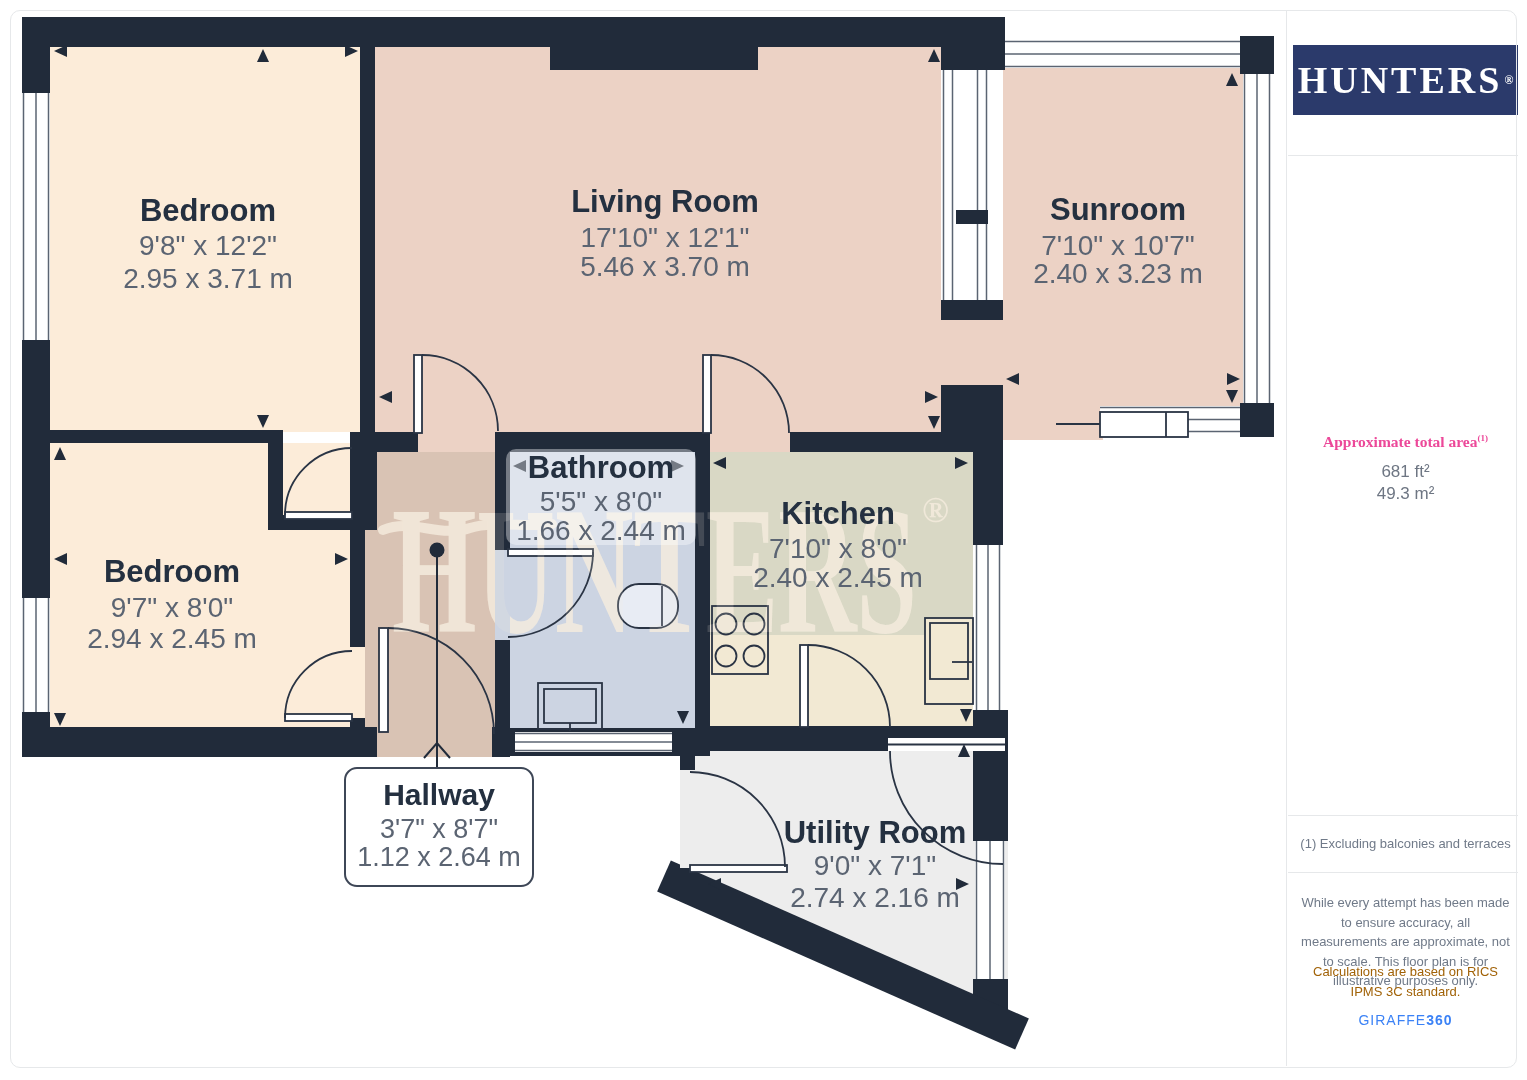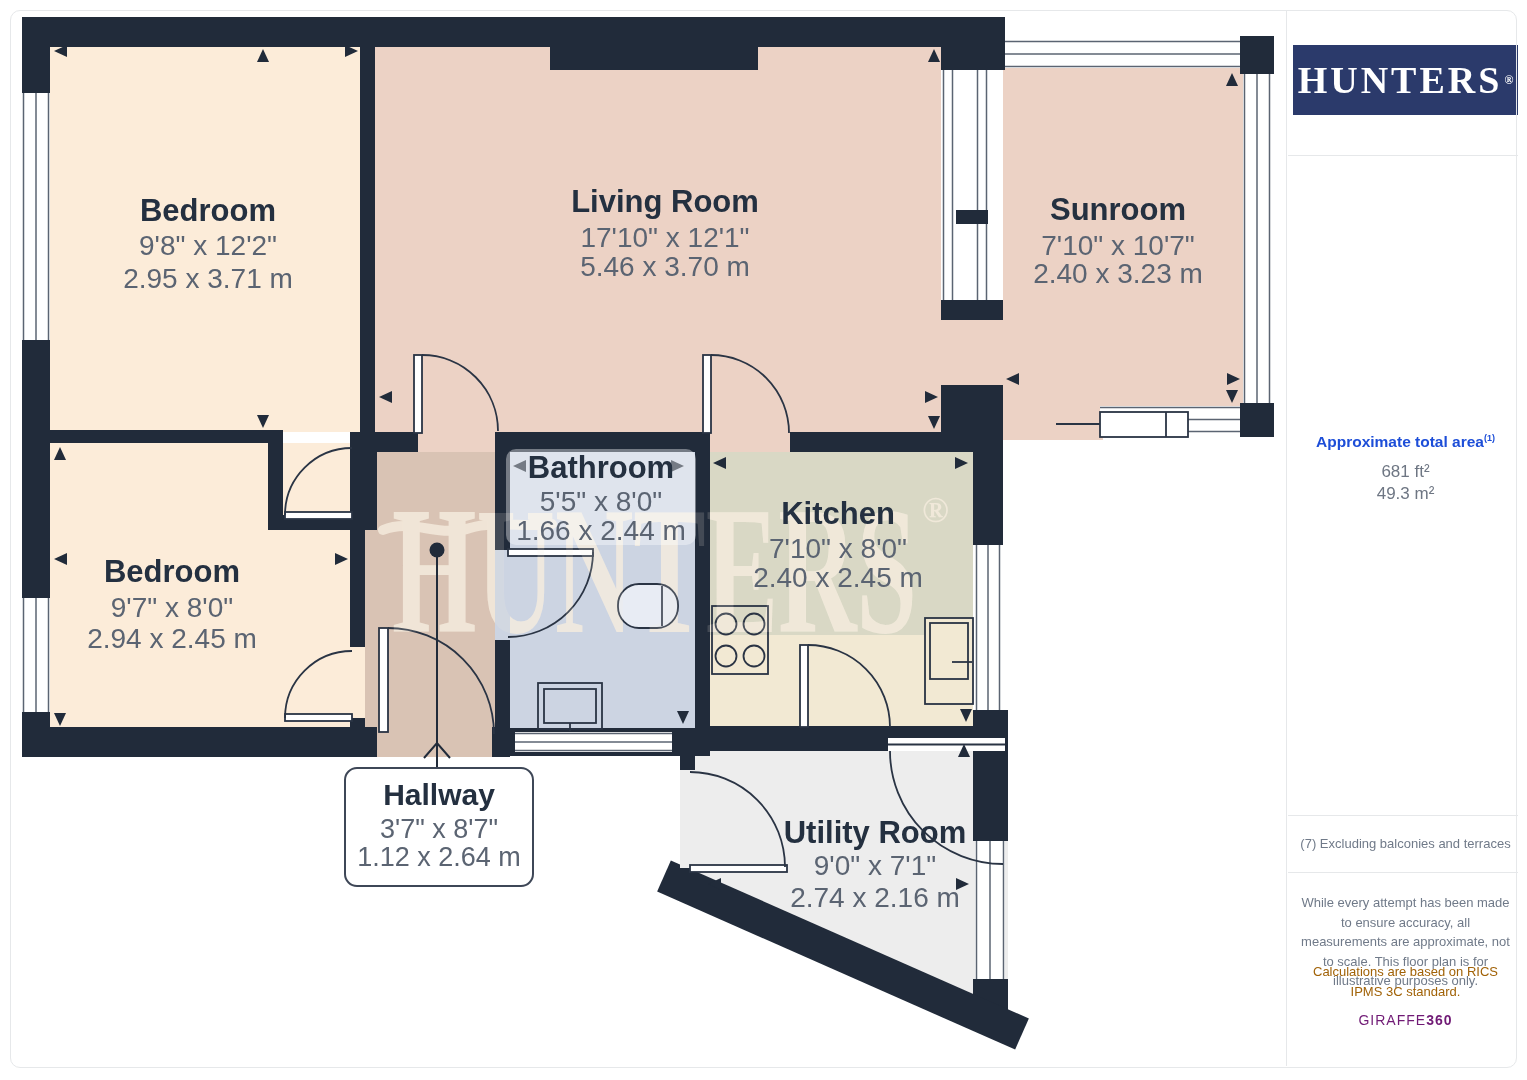--- a/index.html
+++ b/index.html
@@ -24,7 +24,7 @@
   .sb-divider{position:absolute;left:1px;width:230px;border-top:1px solid #e6e8ea;}
   .d1{top:145px;} .d2{top:805px;} .d3{top:862px;}
   .area-block{position:absolute;left:6px;top:423px;width:225px;text-align:center;color:#6e7683;}
-  .area-title{font-size:15.5px;font-weight:bold;color:#1d4ed8;margin-bottom:10px;}
+  .area-title{font-size:15.5px;font-weight:bold;color:#ec4899;margin-bottom:10px;font-family:Liberation Serif, serif;}
   .area-title sup{font-size:9px;}
   .area-val{font-size:17px;line-height:22px;}
   .footnote{position:absolute;left:6px;top:826px;width:225px;text-align:center;

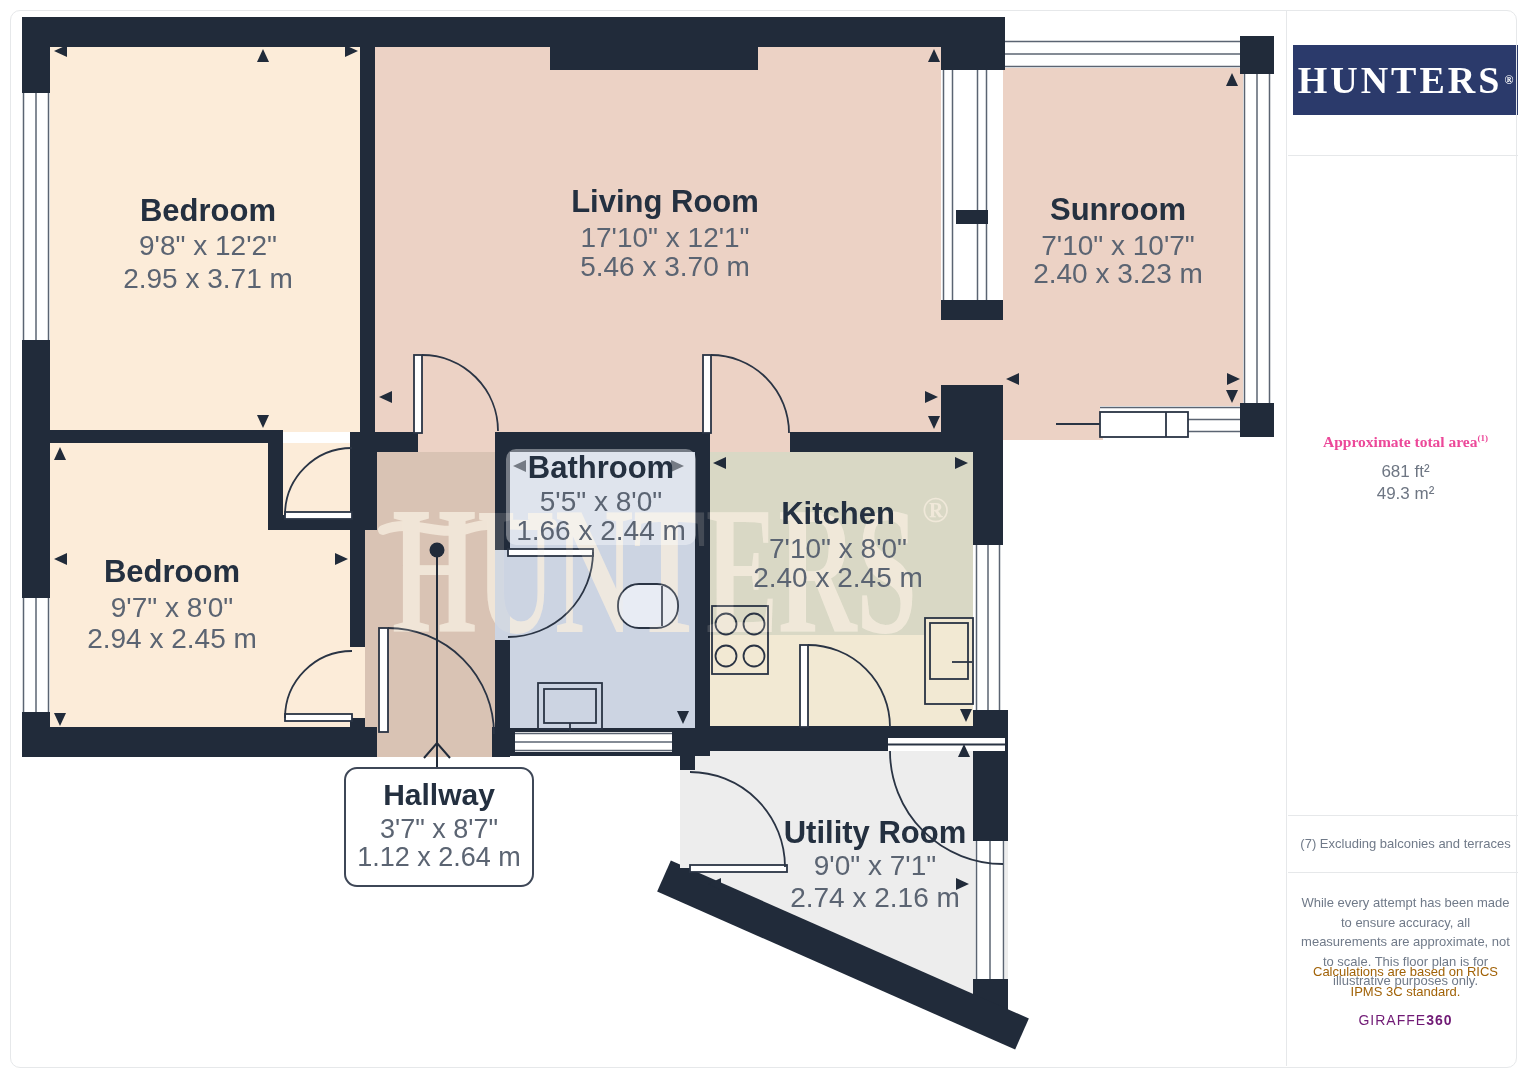--- a/index.html
+++ b/index.html
@@ -333,7 +333,7 @@
   </div>
 
   <div class="sb-divider d2"></div>
-  <div class="footnote">(7) Excluding balconies and terraces</div>
+  <div class="footnote">(1) Excluding balconies and terraces</div>
   <div class="sb-divider d3"></div>
   <div class="disclaimer">While every attempt has been made to ensure accuracy, all measurements are approximate, not to scale. This floor plan is for illustrative purposes only.</div>
   <div class="standard">Calculations are based on RICS IPMS 3C standard.</div>

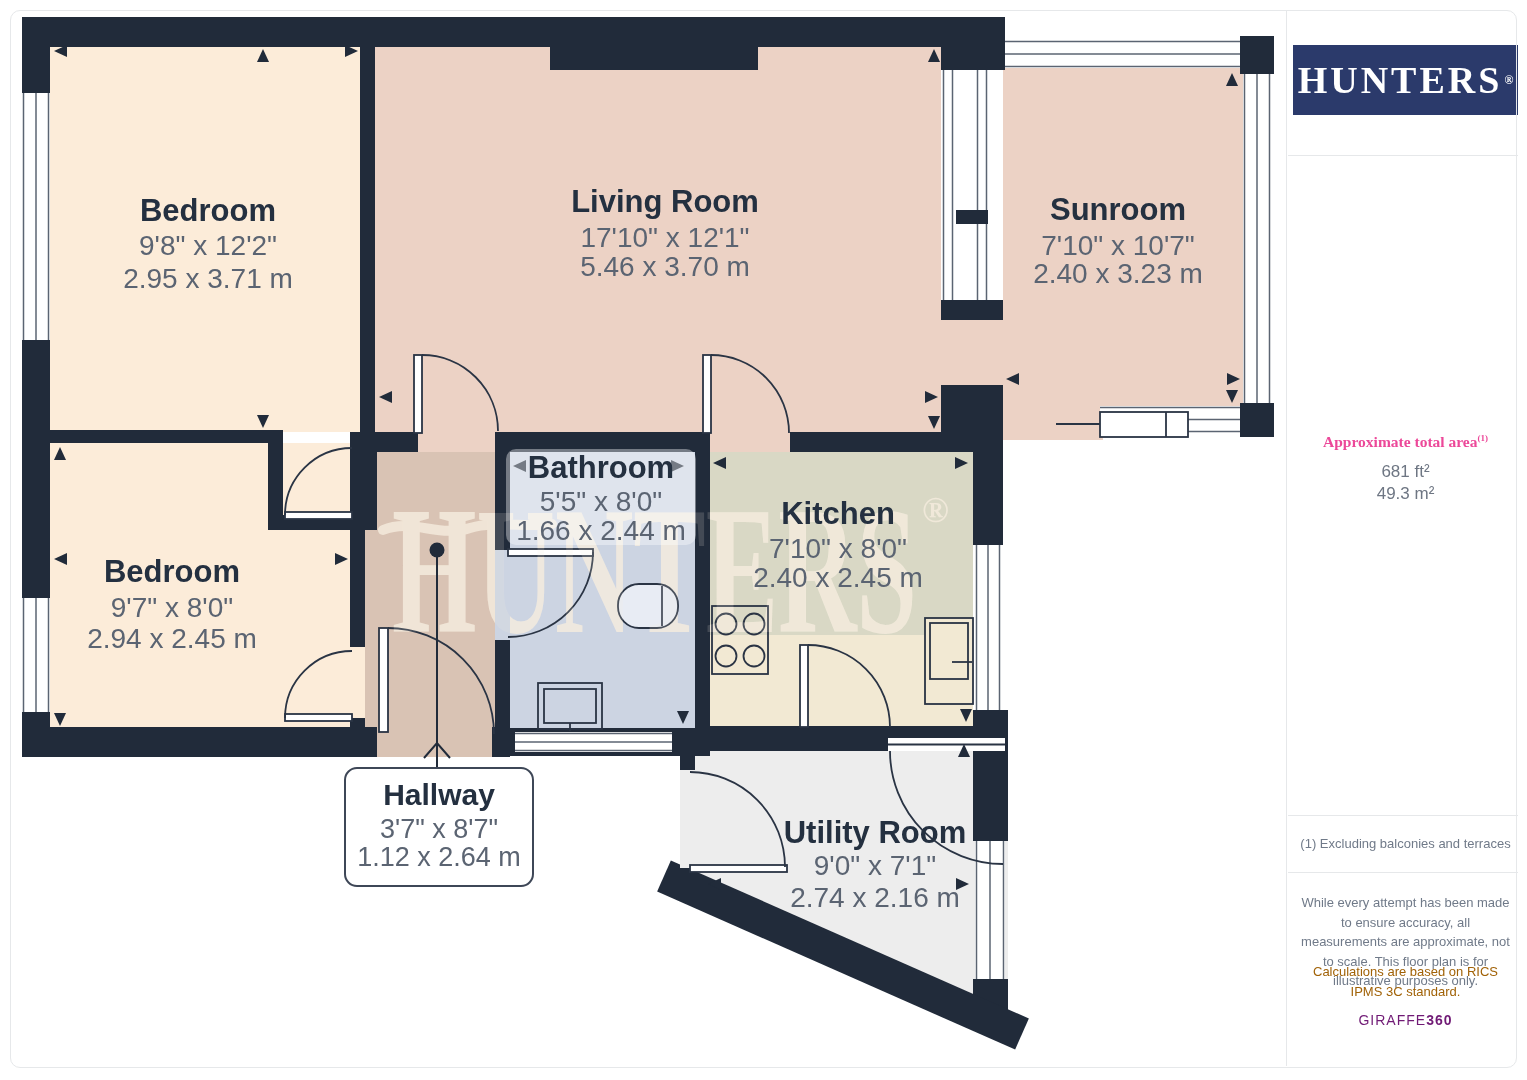--- a/index.html
+++ b/index.html
@@ -34,7 +34,7 @@
   .standard{position:absolute;left:13px;top:952px;width:211px;text-align:center;
             font-size:13px;line-height:19.5px;color:#a16207;}
   .credit{position:absolute;left:6px;top:1002px;width:225px;text-align:center;
-          font-size:14px;letter-spacing:1px;color:#701a75;}
+          font-size:14px;letter-spacing:1px;color:#3b82f6;}
   .credit .b{font-weight:bold;}
 </style>
 </head>

